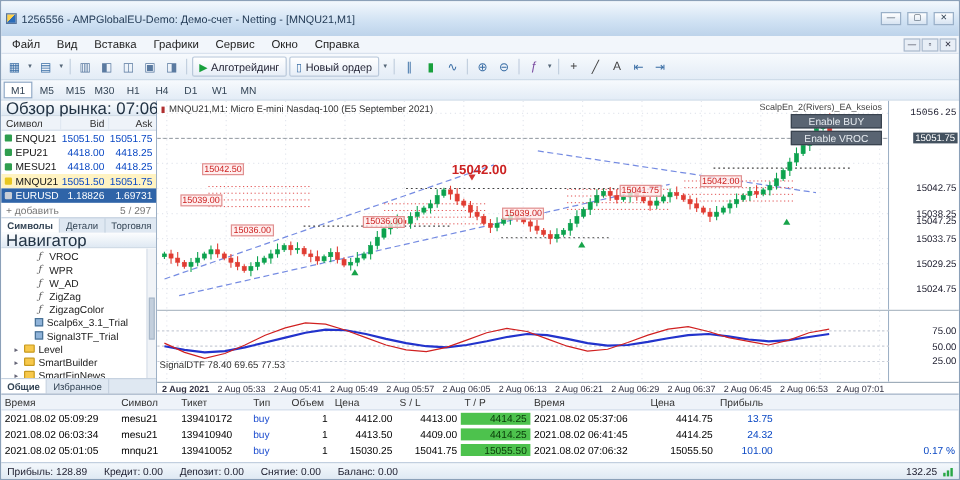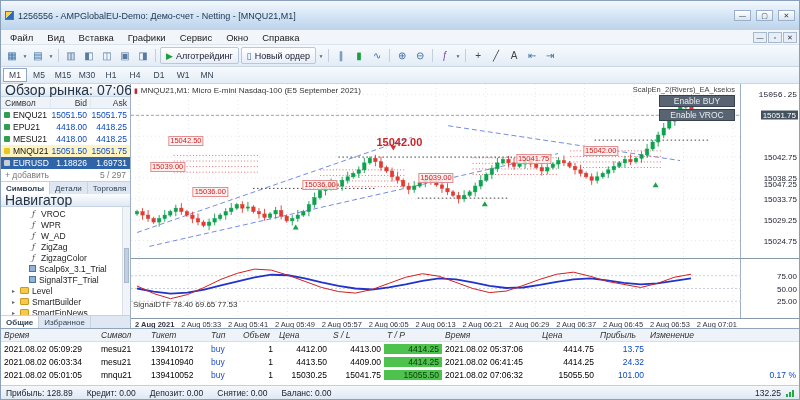--- a/index.html
+++ b/index.html
@@ -104,7 +104,7 @@
   
   .bottom { height:57px; flex:none; border-top:1px solid #8fa3bb; background:#fff; display:flex; flex-direction:column; font-size:8.5px; }
   .h-row { display:flex; height:13px; flex:none; align-items:center; }
-  .h-head { background:#eef3f9; border-bottom:1px solid #d5dfeb; color:#333;font-style:italic; }
+  .h-head { background:#eef3f9; border-bottom:1px solid #d5dfeb; color:#333; }
   .h-cell { padding:0 3px; overflow:hidden; white-space:nowrap; flex:none; }
   .h-cell.grow { flex:1; }
   .al-r { text-align:right; }

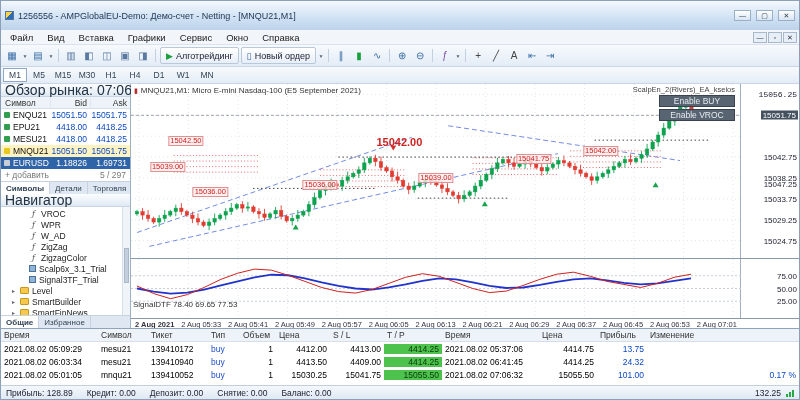--- a/index.html
+++ b/index.html
@@ -687,7 +687,6 @@
         <span class="h-cell" style="width: 97px;">Время</span>
         <span class="h-cell" style="width: 58px;">Цена</span>
         <span class="h-cell" style="width: 50px;">Прибыль</span>
-        <span class="h-cell grow">Изменение</span>
       </div>
     <div id="hist-rows">
         <div class="h-row">

